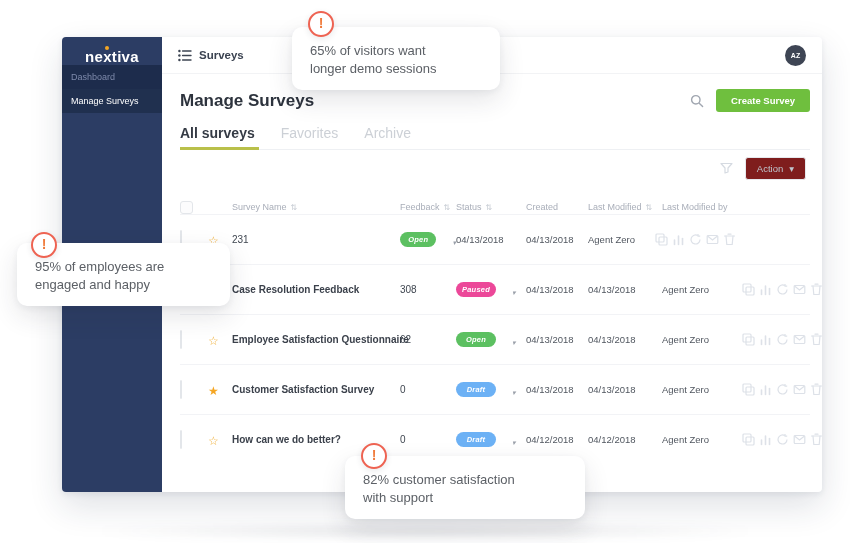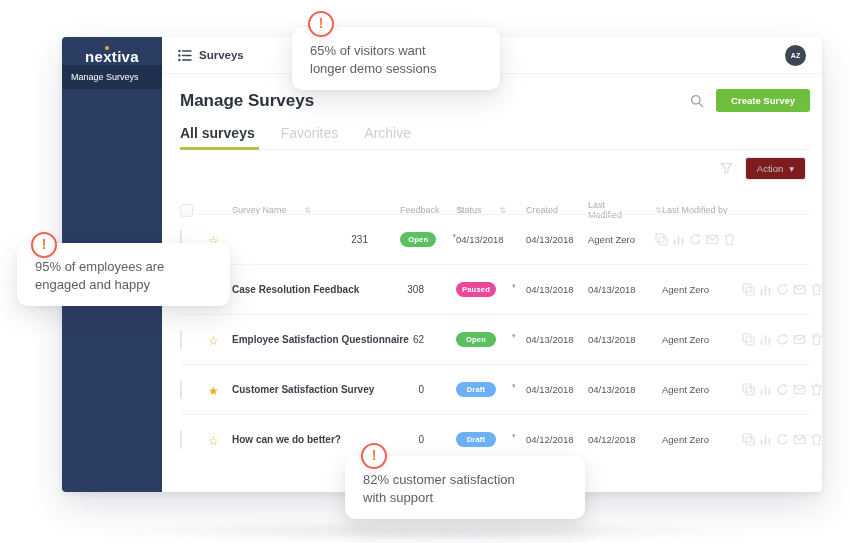--- a/index.html
+++ b/index.html
@@ -109,6 +109,7 @@
       <span class="logo-dot"></span>
     </div>
     <div class="nav-band">
+      <div class="nav-item dim">Dashboard</div>
       <div class="nav-item active">Manage Surveys</div>
     </div>
   </div>

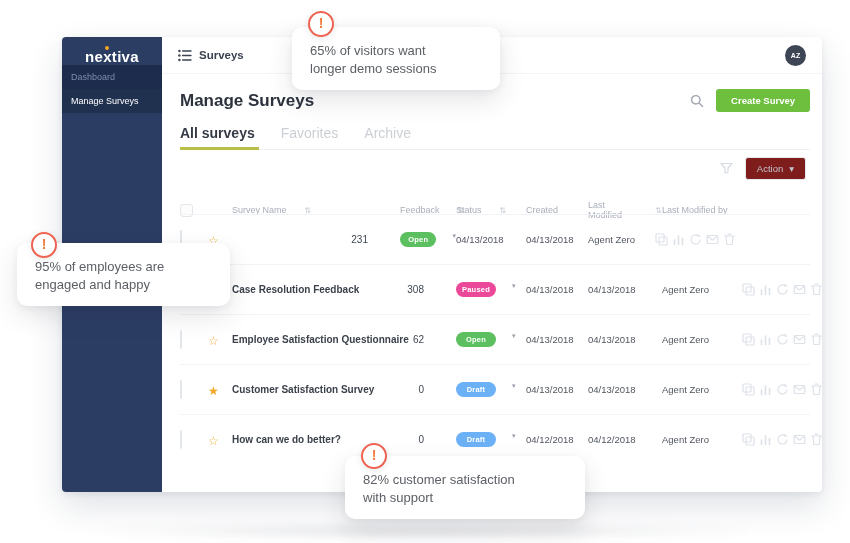--- a/index.html
+++ b/index.html
@@ -63,7 +63,7 @@
   
   .tgrid { display:grid; grid-template-columns:28px 24px 168px 56px 70px 62px 74px 80px 1fr; align-items:center; }
   .thead { height:28px; color:#a9aeb9; font-size:9px; }
-  .thead .hcell { display:flex; align-items:center; gap:18px;margin-top:14px; }
+  .thead .hcell { display:flex; align-items:center; gap:4px;margin-top:14px; }
   .sort { font-size:8px; color:#c6cbd3; }
   .trow { height:50px; border-top:1px solid #f2f3f6; }
   .cell-name { font-size:10px; font-weight:700; color:#3b414b; white-space:nowrap; }

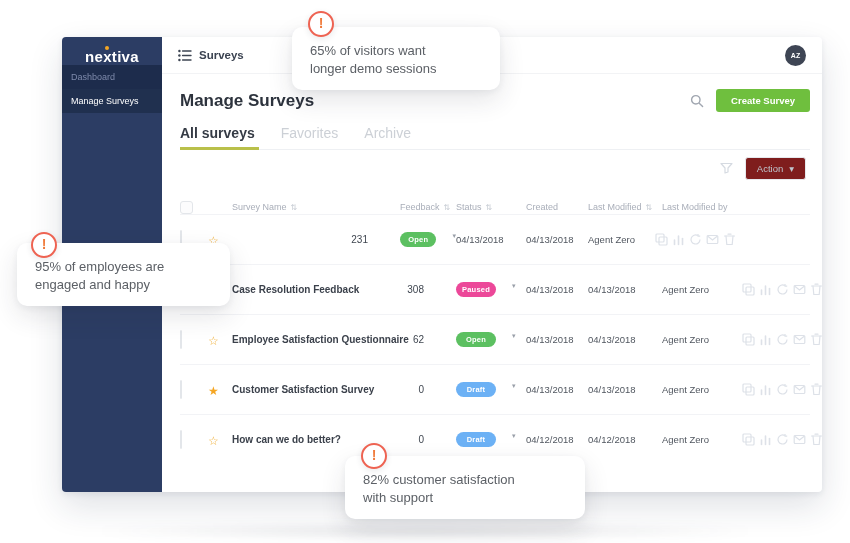--- a/index.html
+++ b/index.html
@@ -67,7 +67,7 @@
   .sort { font-size:8px; color:#c6cbd3; }
   .trow { height:50px; border-top:1px solid #f2f3f6; }
   .cell-name { font-size:10px; font-weight:700; color:#3b414b; white-space:nowrap; }
-  .cell-resp { font-size:10px; color:#3f4650; text-align:right; padding-right:32px; }
+  .cell-resp { font-size:10px; color:#3f4650; text-align:left; padding-right:0; }
   .cell-date, .cell-by { font-size:9.5px; color:#50565f; }
   .checkbox { width:13px; height:13px; border:1px solid #e3e6ea; border-radius:3px; background:#fcfcfd; cursor:pointer; }
   .star { font-size:12px; color:#f0b23f; cursor:pointer; }

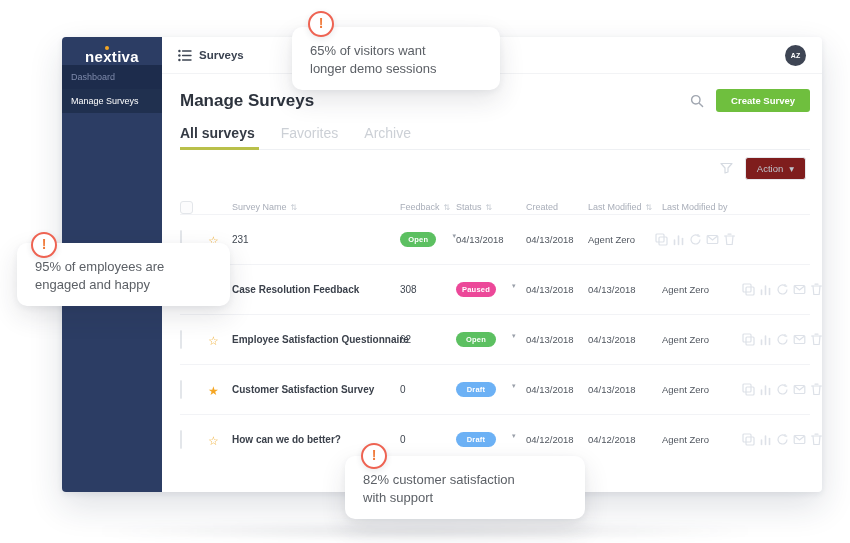--- a/index.html
+++ b/index.html
@@ -72,7 +72,7 @@
   .checkbox { width:13px; height:13px; border:1px solid #e3e6ea; border-radius:3px; background:#fcfcfd; cursor:pointer; }
   .star { font-size:12px; color:#f0b23f; cursor:pointer; }
   .star.starred { color:#f5a623; }
-  .status-wrap { display:flex; align-items:flex-start; gap:16px; }
+  .status-wrap { display:flex; align-items:flex-end; gap:16px;font-style:italic; }
   .pill { color:#fff; font-size:7.5px; font-weight:700; padding:3px 0; width:40px; text-align:center;
           border-radius:9px; cursor:pointer; letter-spacing:.2px; }
   .status-caret { font-size:7px; color:#9aa0aa; cursor:pointer; }

